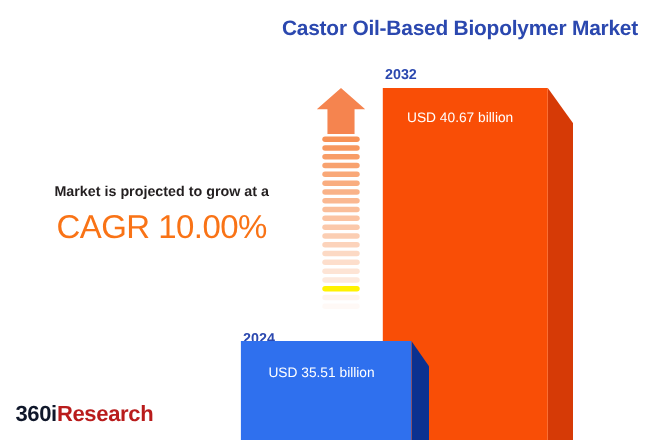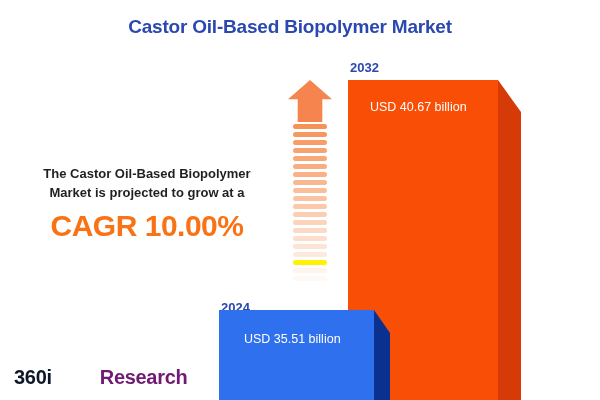--- a/index.html
+++ b/index.html
@@ -23,7 +23,7 @@
     left: 0;
     top: 16px;
     width: 580px;
-    text-align: center;
+    text-align: right;
     font-size: 19px;
     font-weight: bold;
     color: #2B48AF;

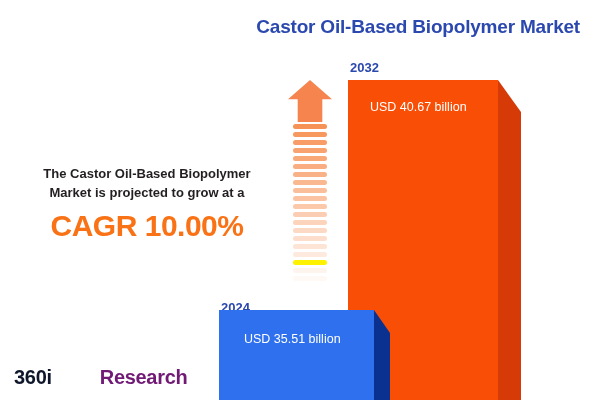--- a/index.html
+++ b/index.html
@@ -205,7 +205,6 @@
   </div>
 
   <div id="statement">
-    <div class="line">The Castor Oil-Based  Biopolymer</div>
     <div class="line">Market is projected to grow at a</div>
     <div class="cagr">CAGR 10.00%</div>
   </div>

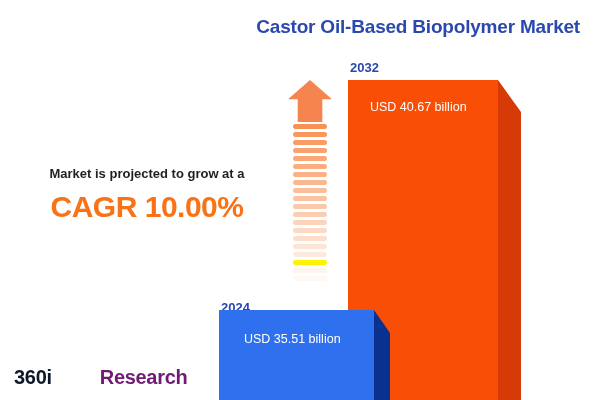--- a/index.html
+++ b/index.html
@@ -138,7 +138,7 @@
   #statement .cagr {
     margin-top: 7px;
     font-size: 30px;
-    font-weight: bold;
+    font-weight: normal;
     color: #F97316;
     letter-spacing: -0.5px;
   }

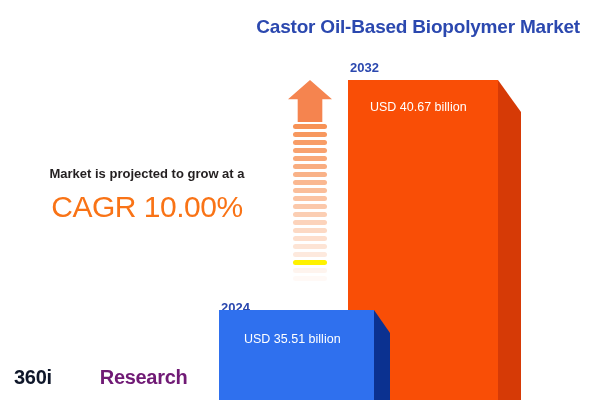--- a/index.html
+++ b/index.html
@@ -153,7 +153,7 @@
     letter-spacing: -0.3px;
   }
   #logo .logo-360i { color: #0f172a; }
-  #logo .logo-research { color: #701a75; margin-left: 48px; }
+  #logo .logo-research { color: #b91c1c; }
 </style>
 </head>
 <body>

